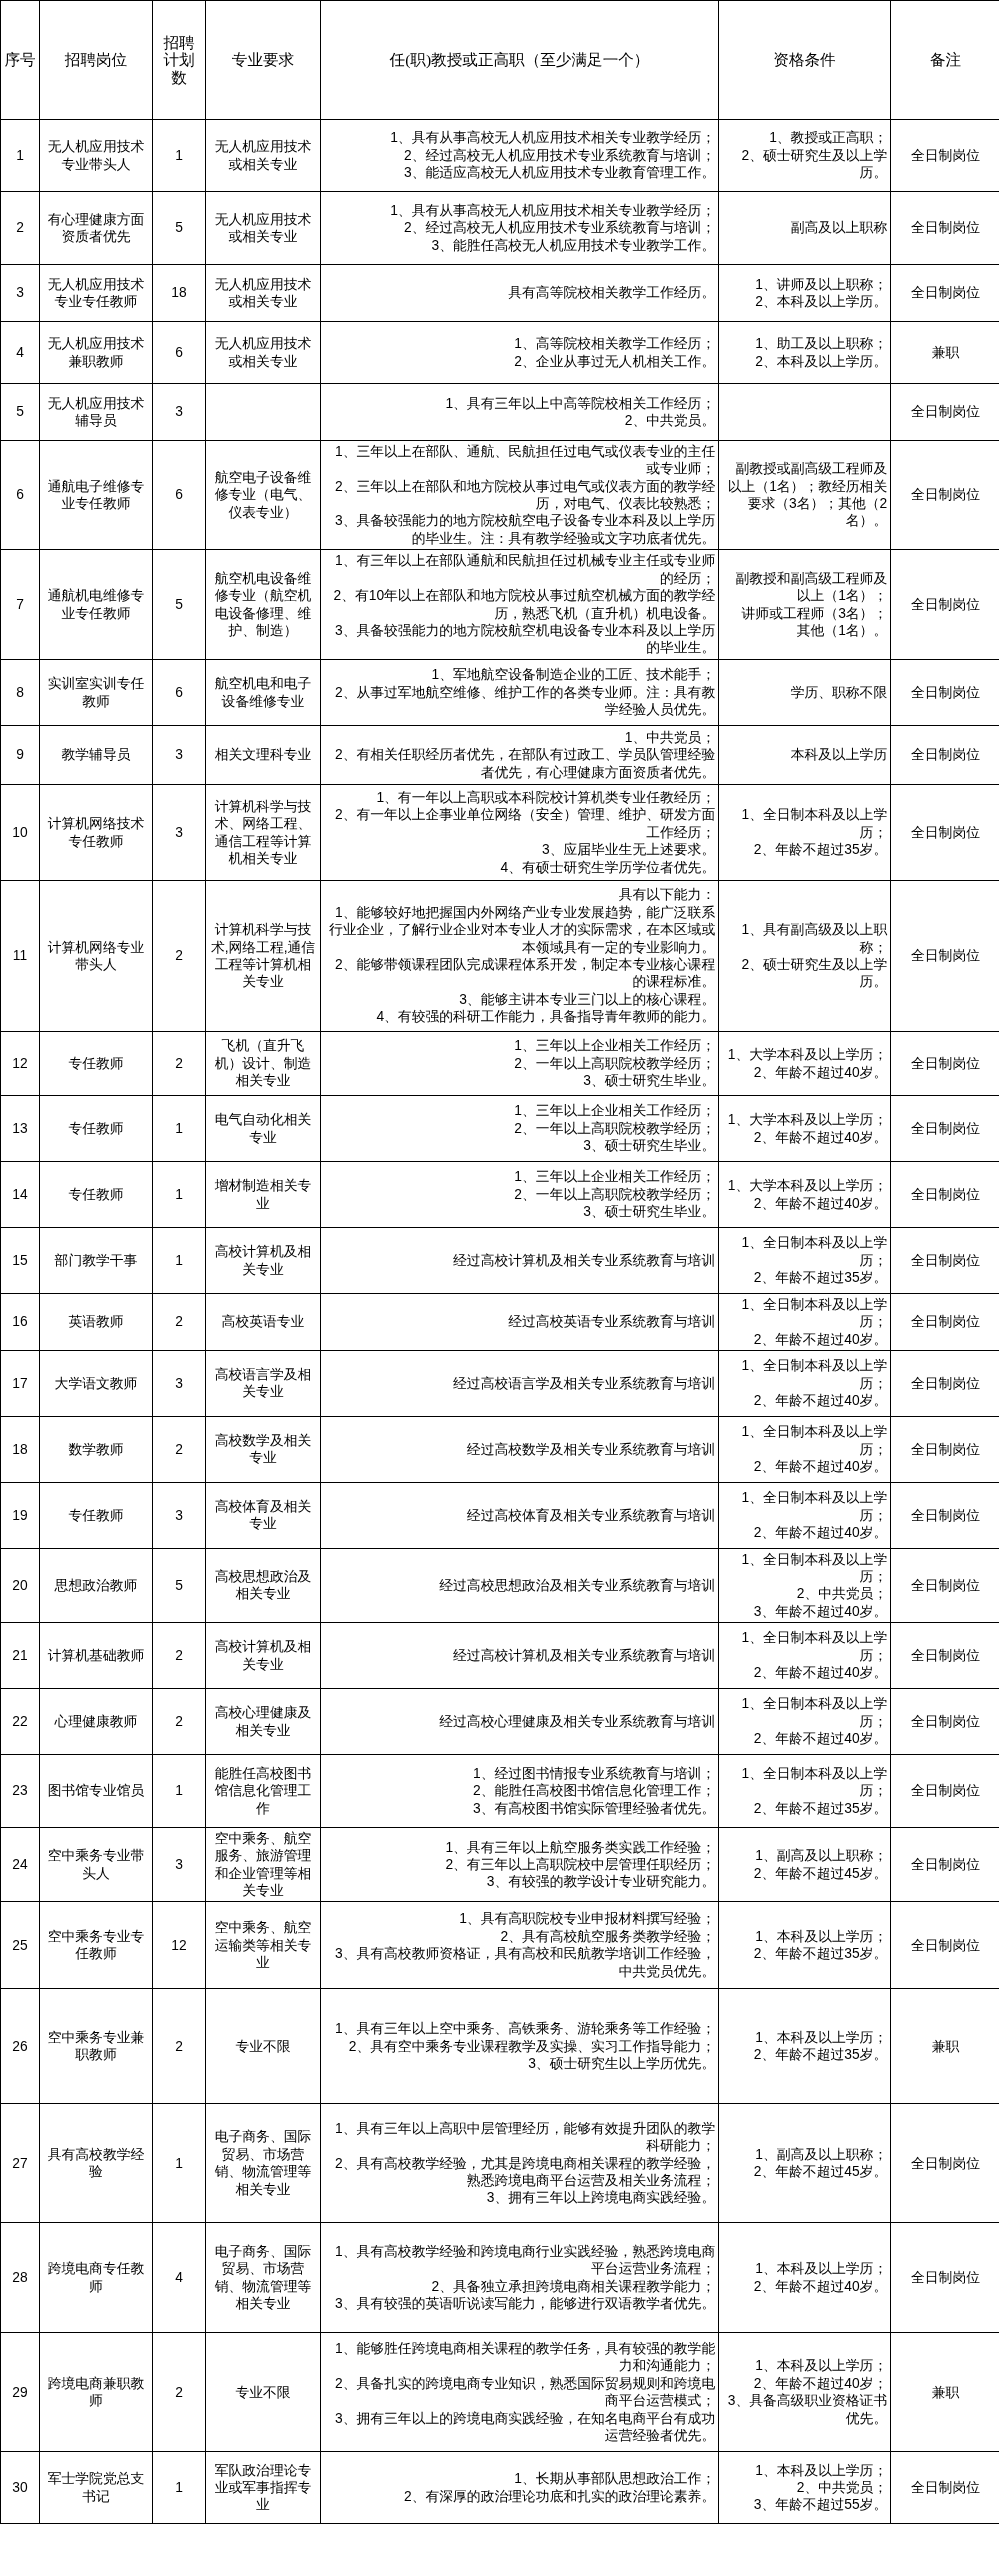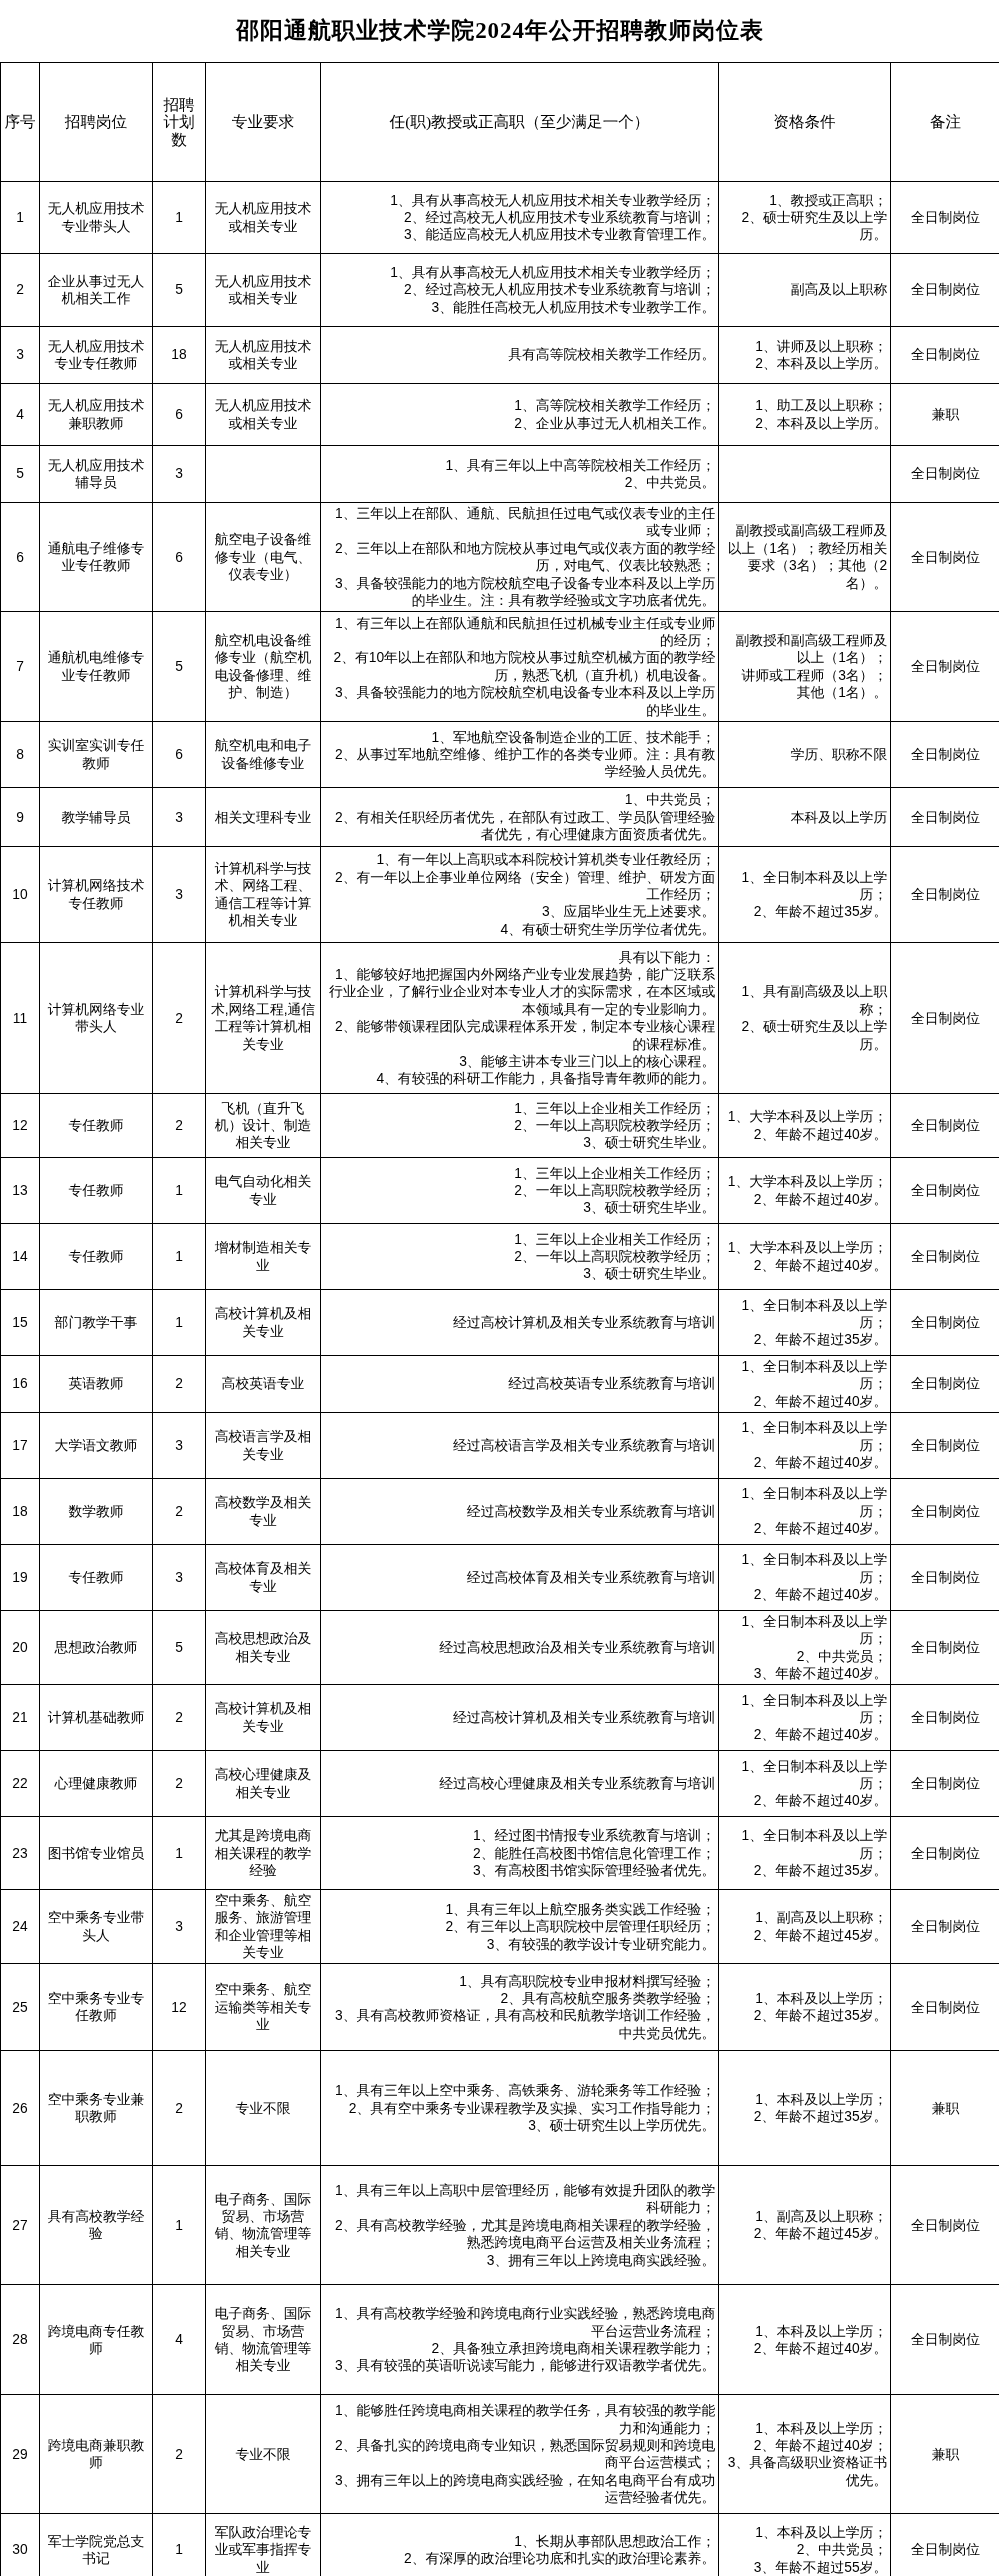--- a/index.html
+++ b/index.html
@@ -29,7 +29,6 @@
 <body>
 
 <div class="sheet">
-  <div class="title">邵阳通航职业技术学院2024年公开招聘教师岗位表</div>
   <table class="jobs">
     <colgroup>
       <col style="width:39px">

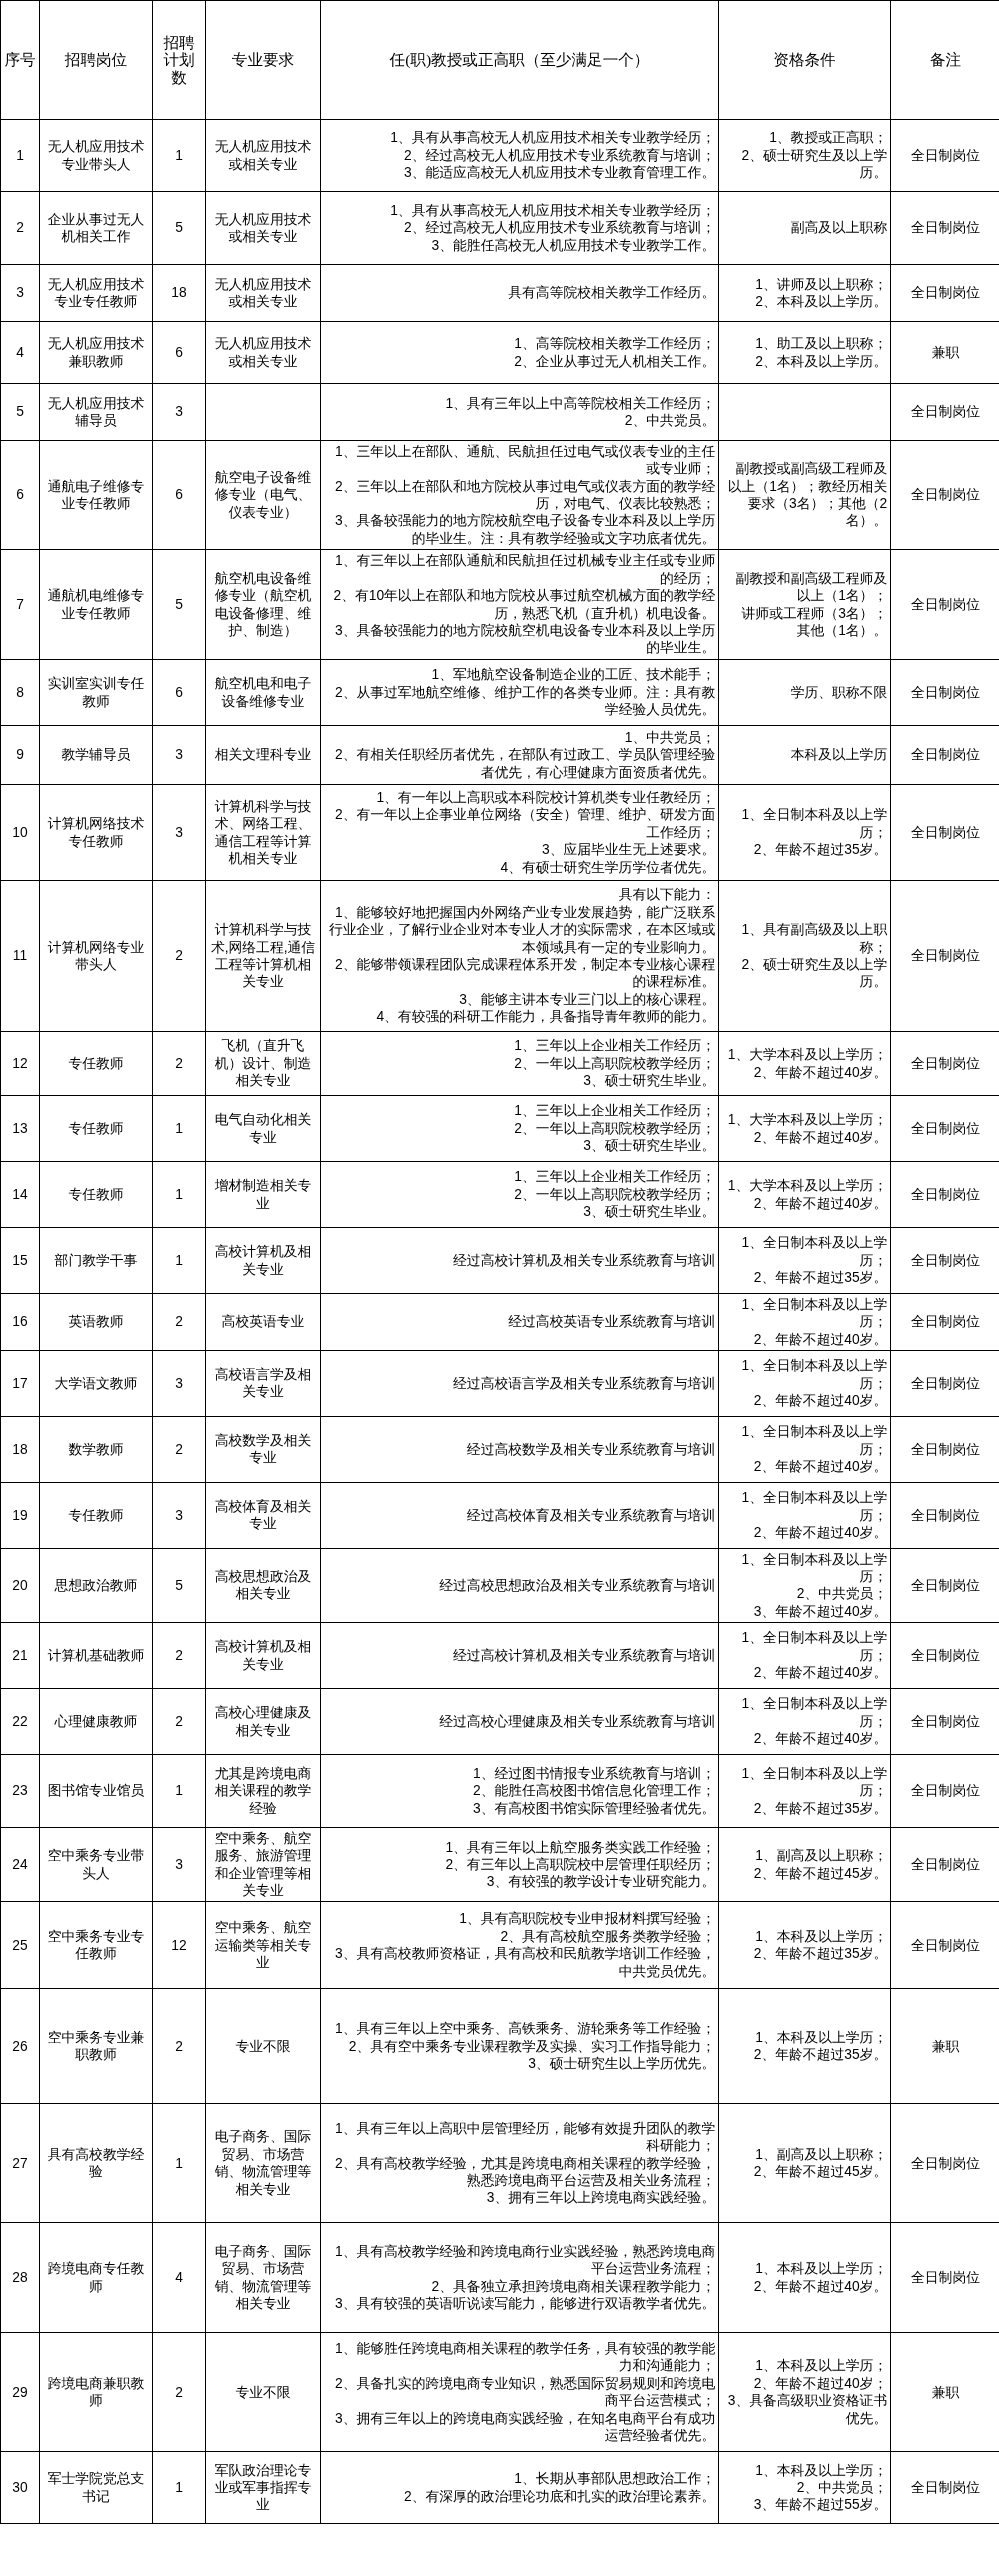--- a/index.html
+++ b/index.html
@@ -65,7 +65,7 @@
         </tr>
         <tr style="height: 73px;">
           <td class="c">2</td>
-          <td class="c pre">企业从事过无人机相关工作</td>
+          <td class="c pre">有心理健康方面资质者优先</td>
           <td class="c">5</td>
           <td class="c pre">无人机应用技术或相关专业</td>
           <td class="l pre">1、具有从事高校无人机应用技术相关专业教学经历；

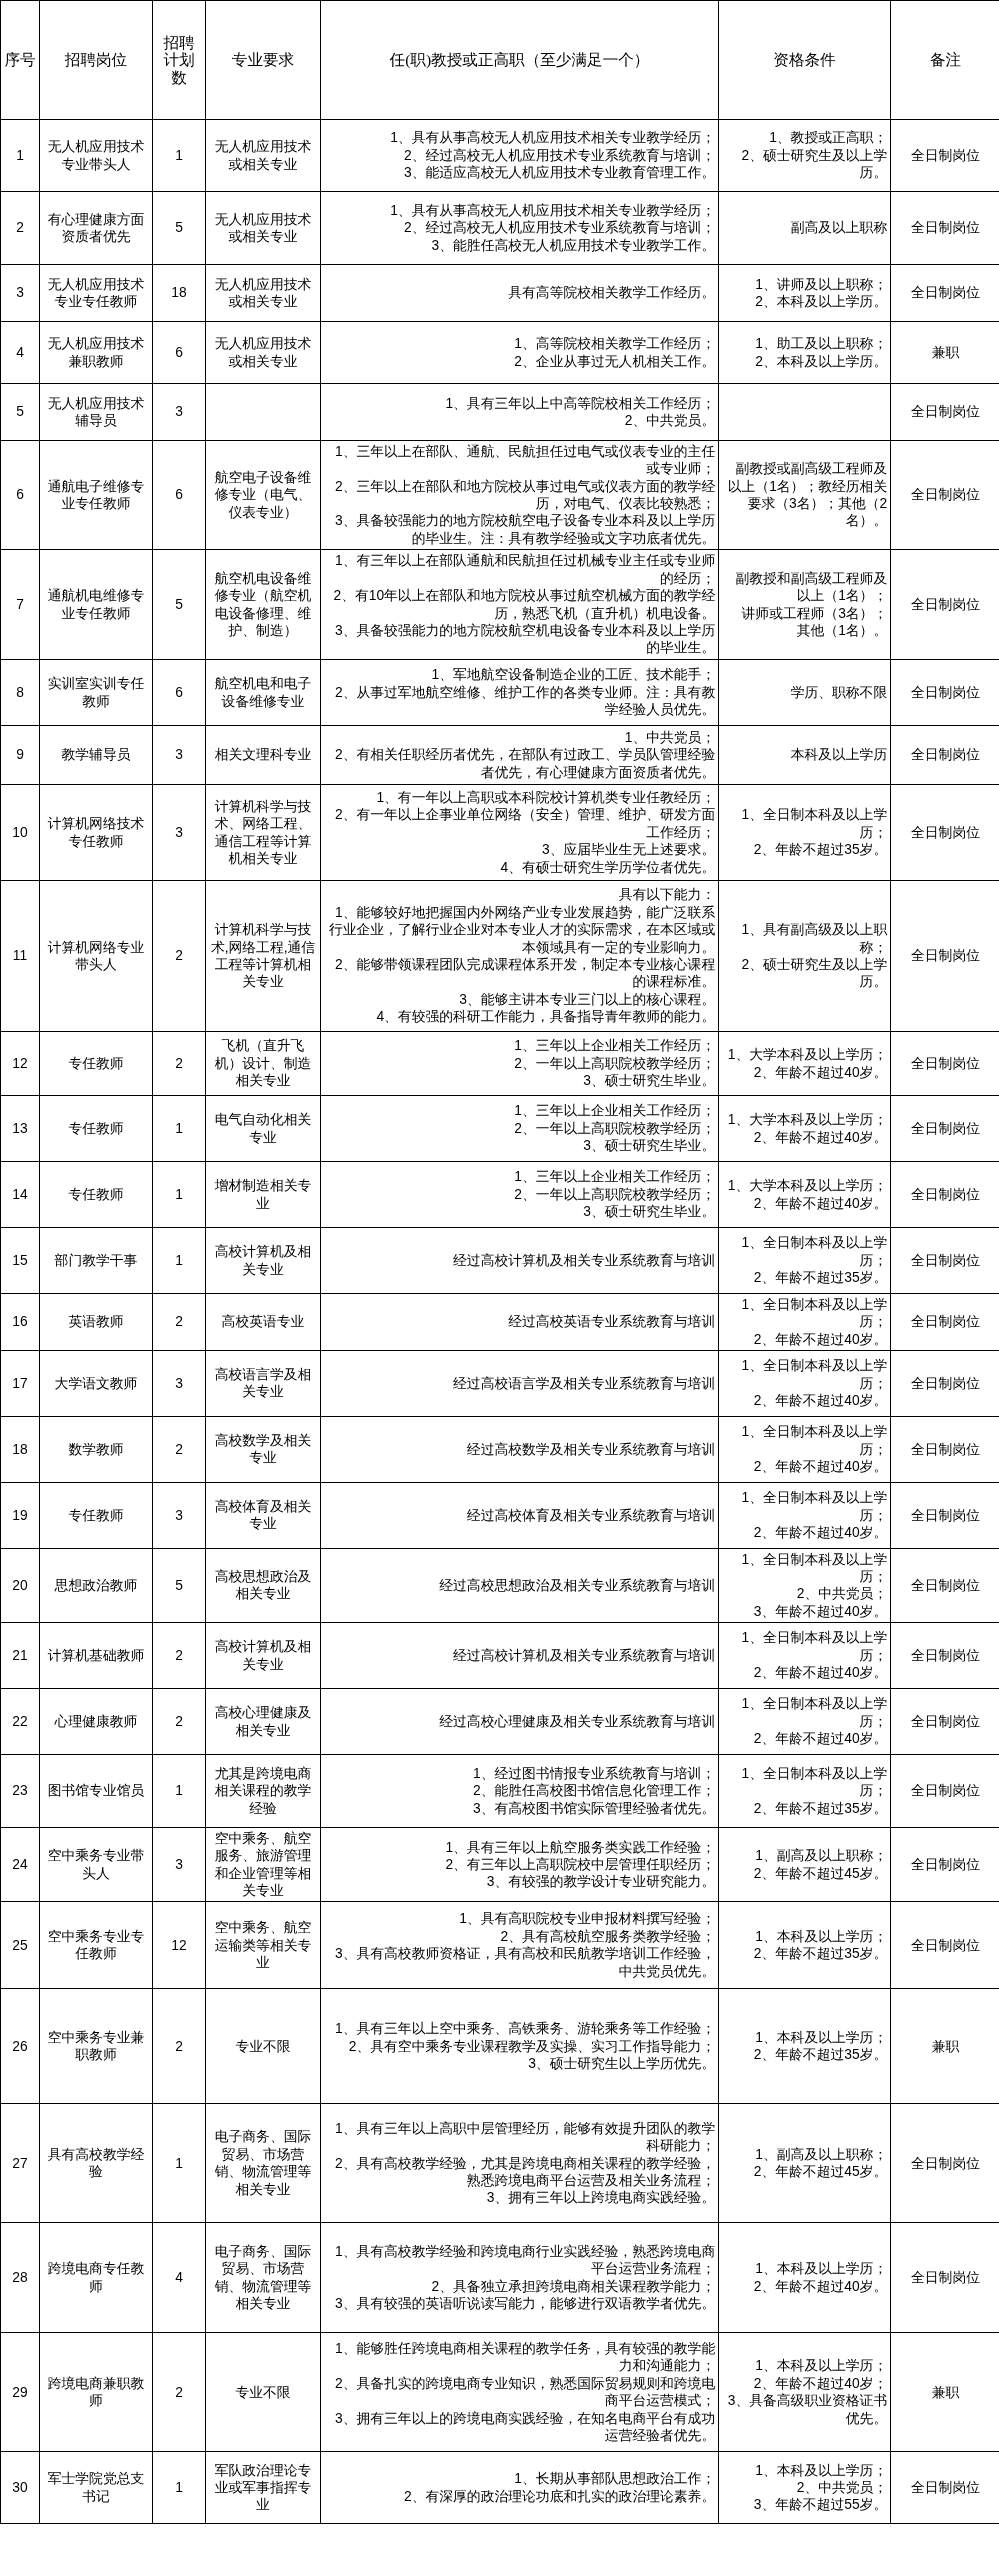--- a/index.html
+++ b/index.html
@@ -297,7 +297,7 @@
           <td class="c">23</td>
           <td class="c pre">图书馆专业馆员</td>
           <td class="c">1</td>
-          <td class="c pre">尤其是跨境电商相关课程的教学经验</td>
+          <td class="c pre">能胜任高校图书馆信息化管理工作</td>
           <td class="l pre">1、经过图书情报专业系统教育与培训；
 2、能胜任高校图书馆信息化管理工作；
 3、有高校图书馆实际管理经验者优先。</td>

